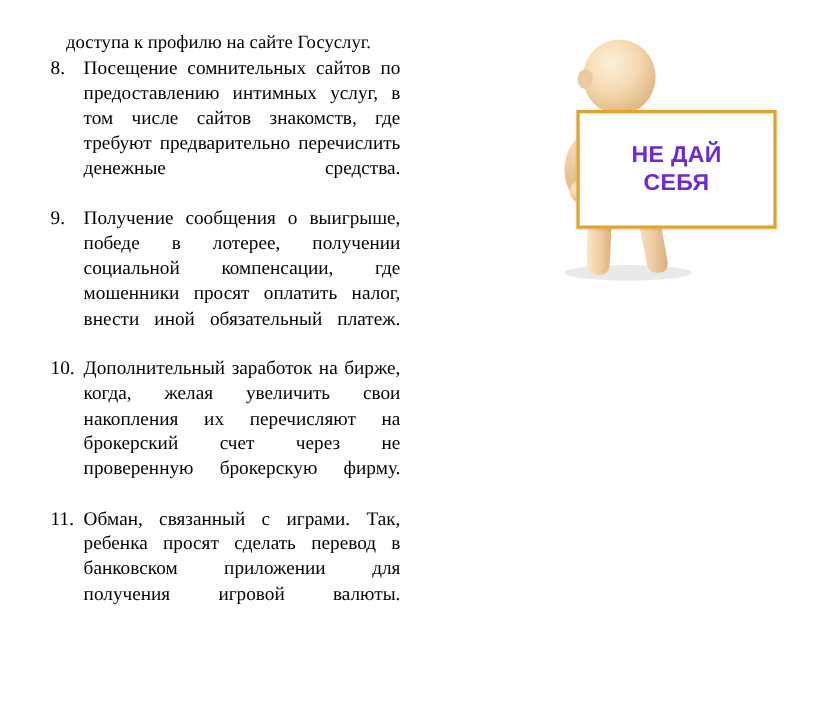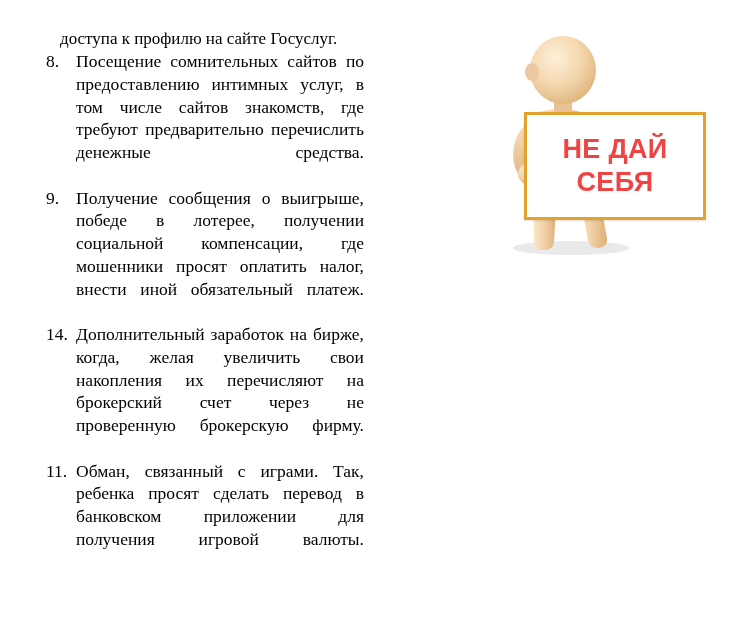--- a/index.html
+++ b/index.html
@@ -89,7 +89,7 @@
   .sign {
     position: absolute;
     left: 58px;
-    top: 90px;
+    top: 78px;
     width: 182px;
     height: 108px;
     background: #ffffff;
@@ -101,8 +101,8 @@
     justify-content: center;
     font-family: "Liberation Sans", sans-serif;
     font-weight: bold;
-    color: #ef4444;
-    font-size: 27px;
+    color: #6d28d9;
+    font-size: 21px;
     line-height: 1.22;
     letter-spacing: 0.3px;
     text-align: center;

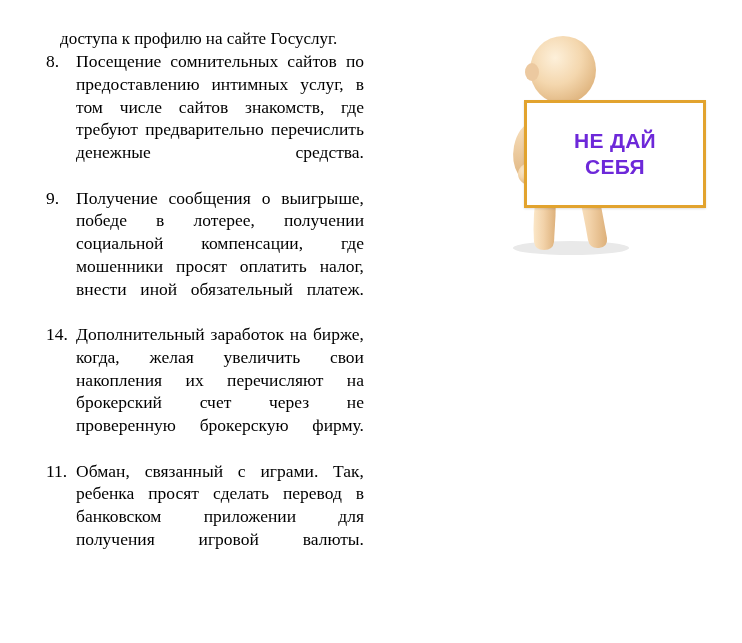--- a/index.html
+++ b/index.html
@@ -132,7 +132,7 @@
       </li>
 
       <li class="list-item">
-        <span class="num">14.</span>
+        <span class="num">10.</span>
         <span class="body just-all">Дополнительный заработок на бирже, когда, желая увеличить свои накопления их перечисляют на брокерский счет через не проверенную брокерскую фирму.</span>
       </li>
 

